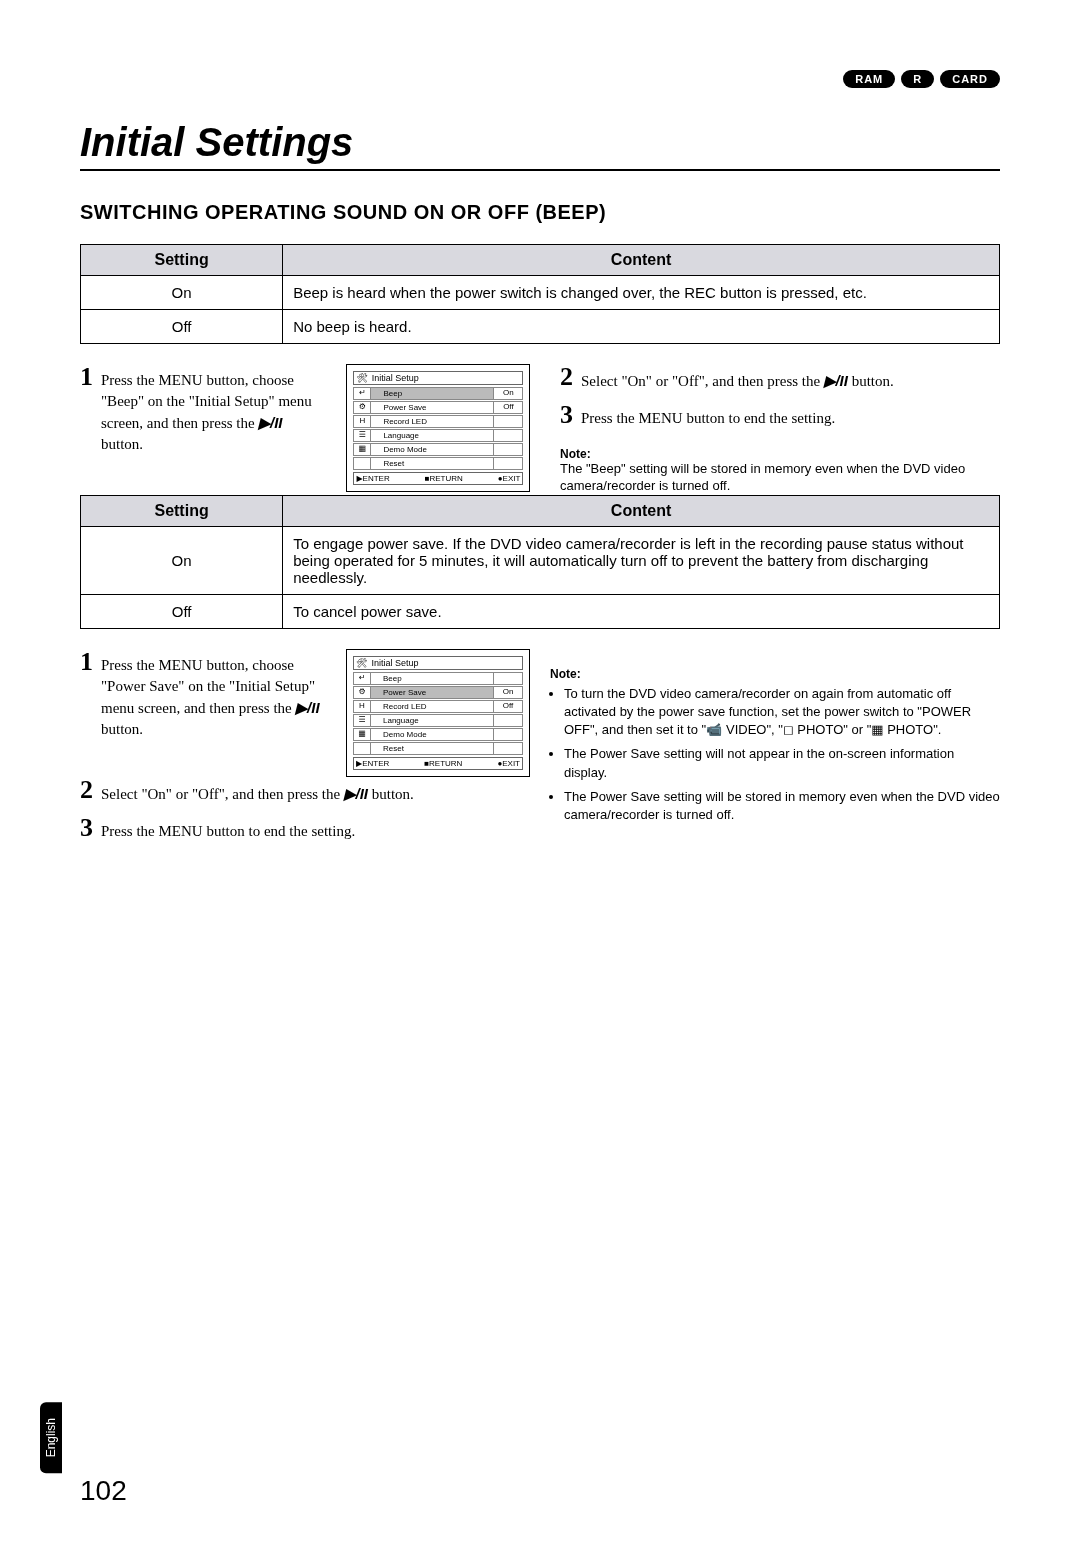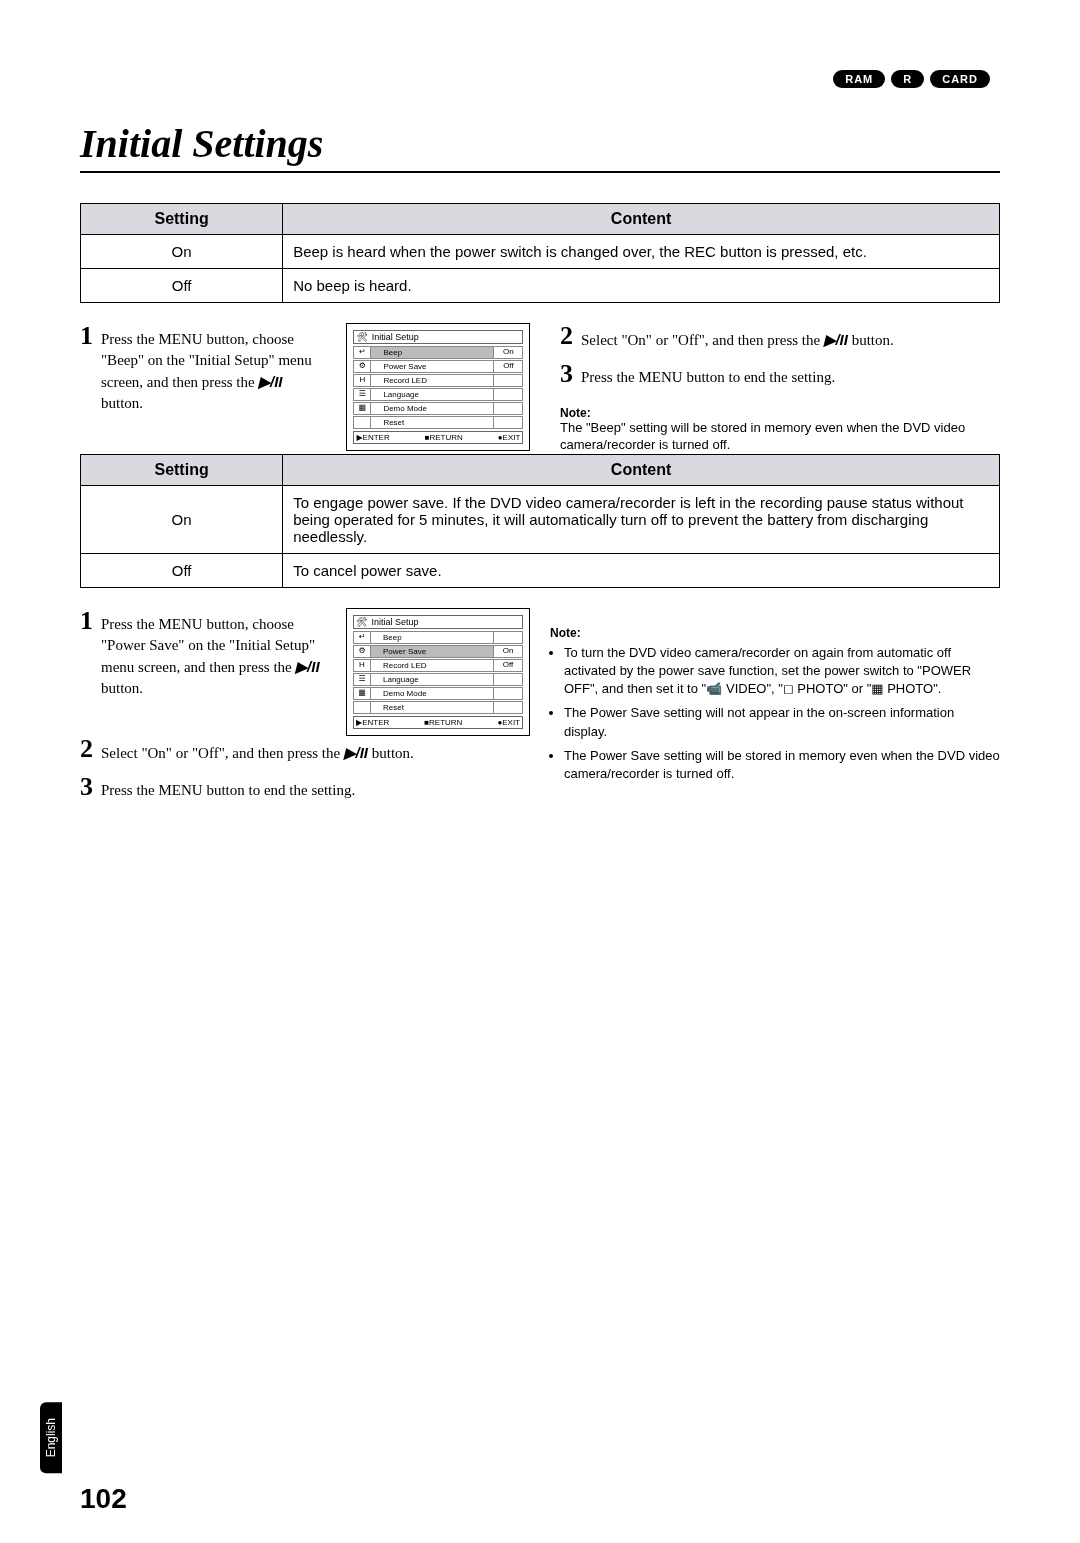--- a/index.html
+++ b/index.html
@@ -20,7 +20,7 @@
   .badges {
     position: absolute;
     top: 70px;
-    right: 90px;
+    right: 80px;
     display: flex;
     gap: 6px;
   }

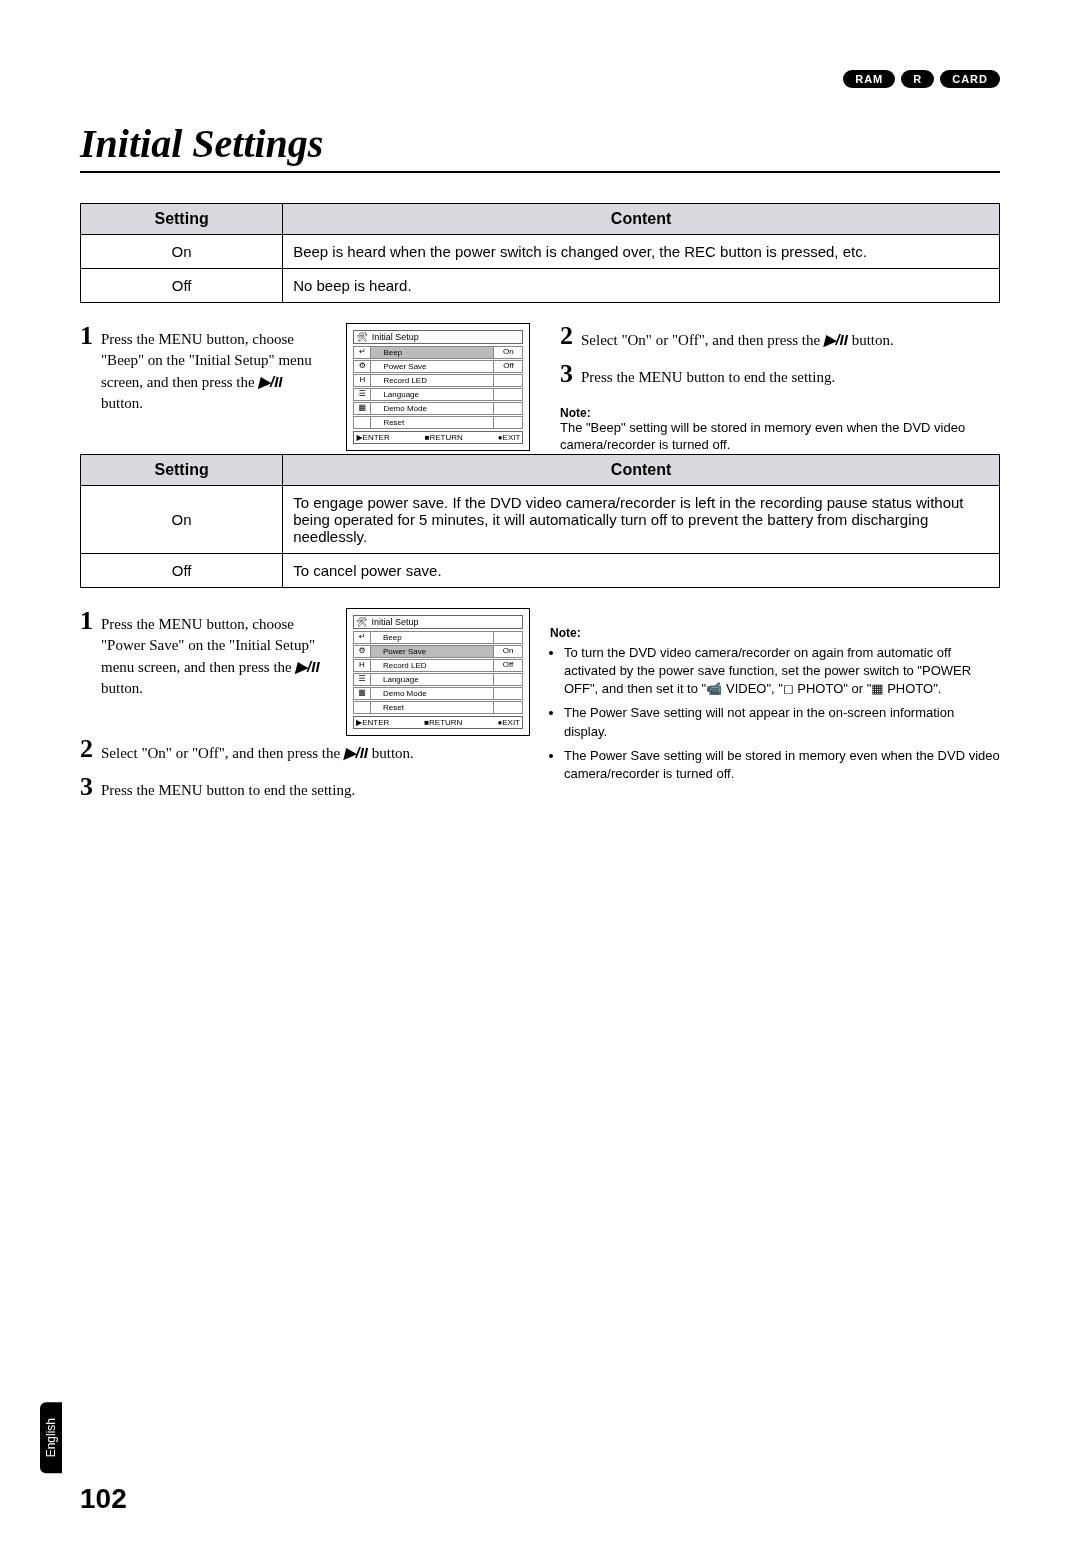--- a/index.html
+++ b/index.html
@@ -35,7 +35,7 @@
   }
   .title {
     margin-top: 60px;
-    font-family: Liberation Serif, serif;
+    font-family: Liberation Sans, sans-serif;
     font-style: italic;
     font-weight: bold;
     font-size: 40px;

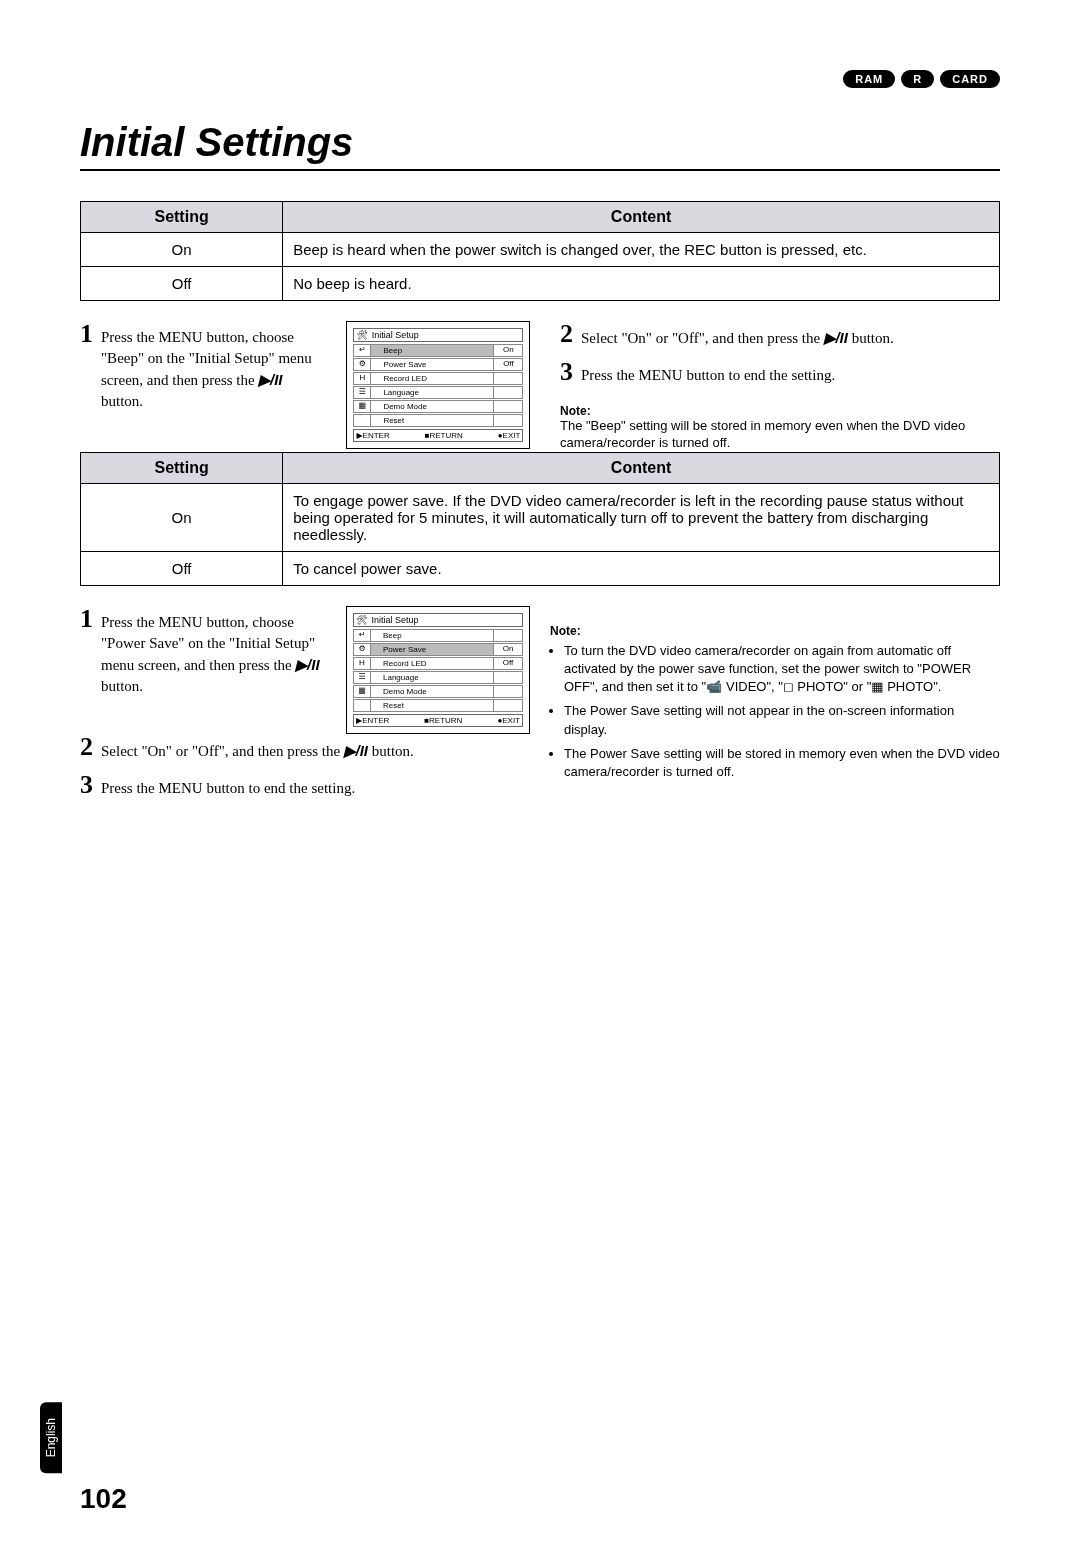--- a/index.html
+++ b/index.html
@@ -212,6 +212,7 @@
 
   <div class="title">Initial Settings</div>
 
+  <div class="section-heading">SWITCHING OPERATING SOUND ON OR OFF (BEEP)</div>
 
   <table class="settings">
     <tbody>

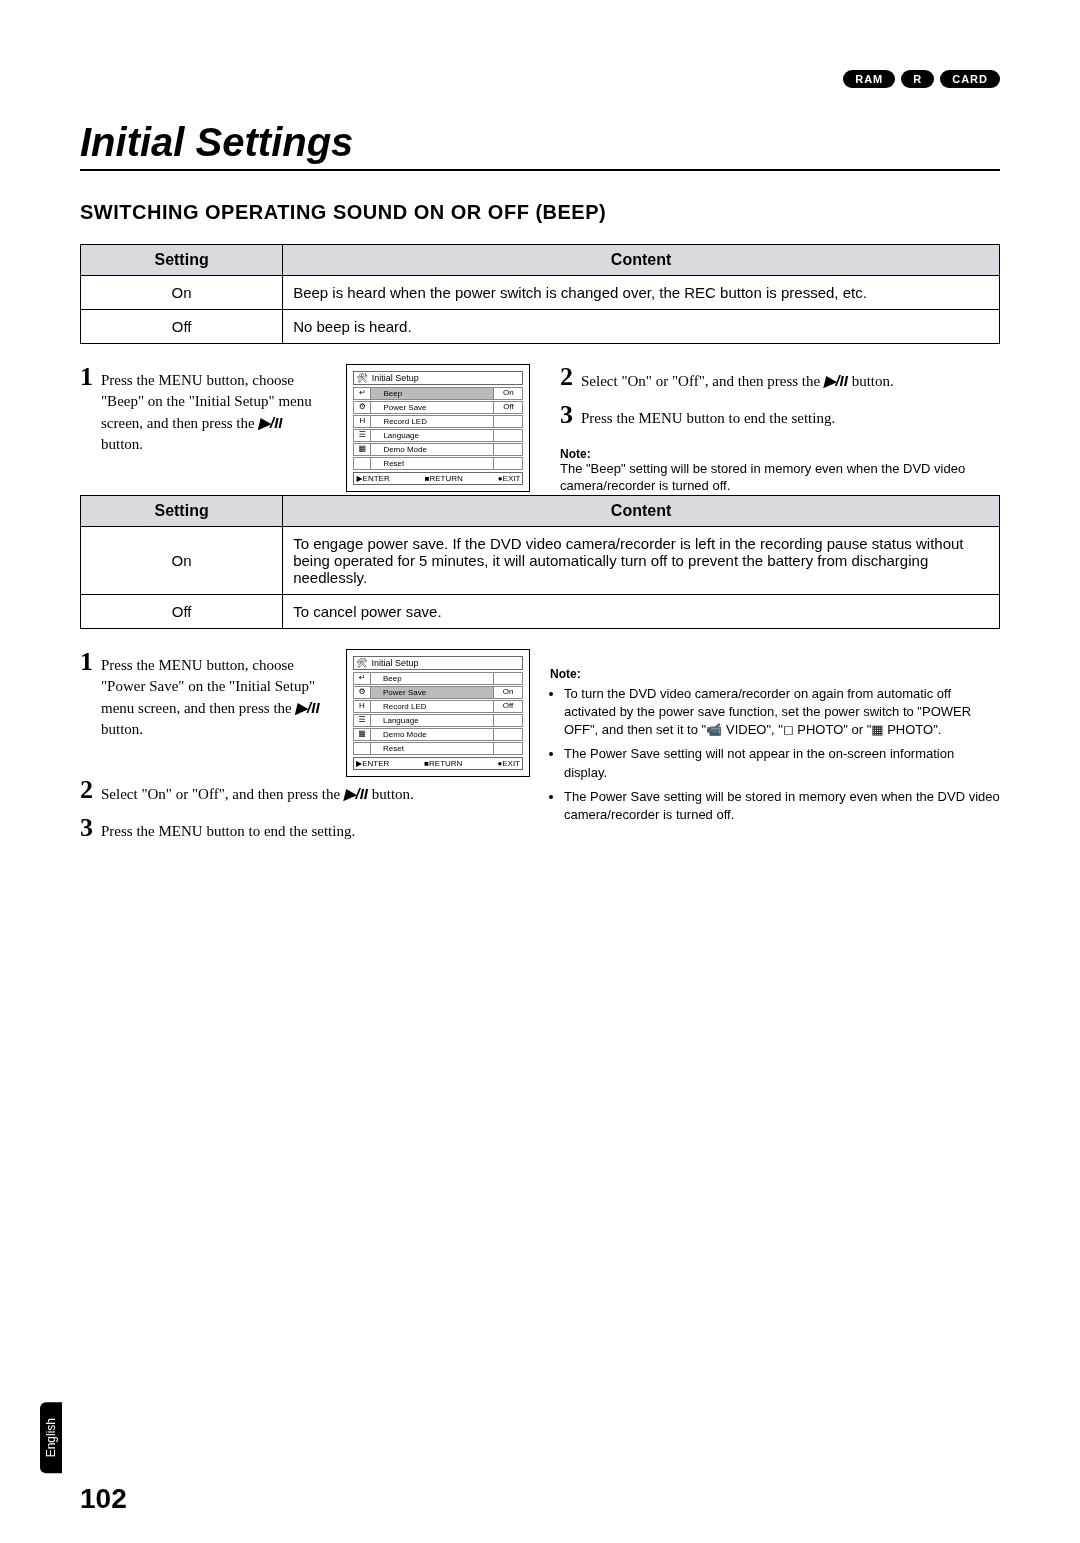--- a/index.html
+++ b/index.html
@@ -180,10 +180,10 @@
   }
   .page-number {
     position: absolute;
-    bottom: 28px;
+    bottom: 36px;
     left: 80px;
     font-size: 28px;
-    font-weight: bold;
+    font-weight: normal;
   }
   .lang-tab {
     position: absolute;

